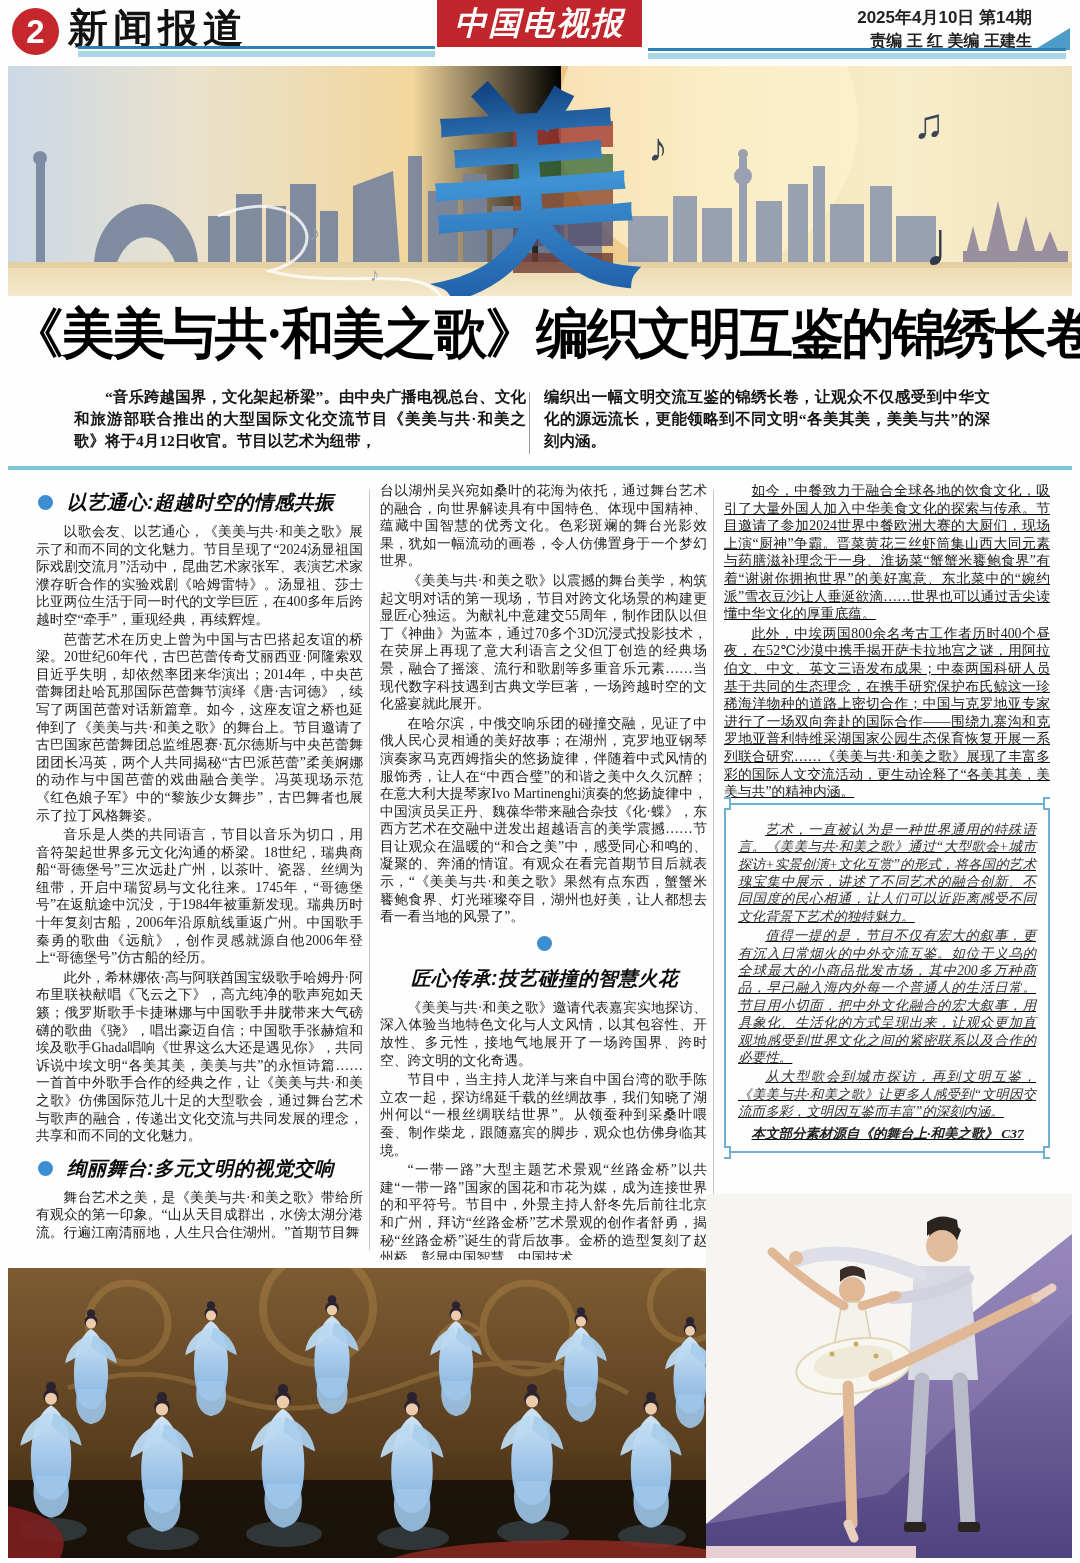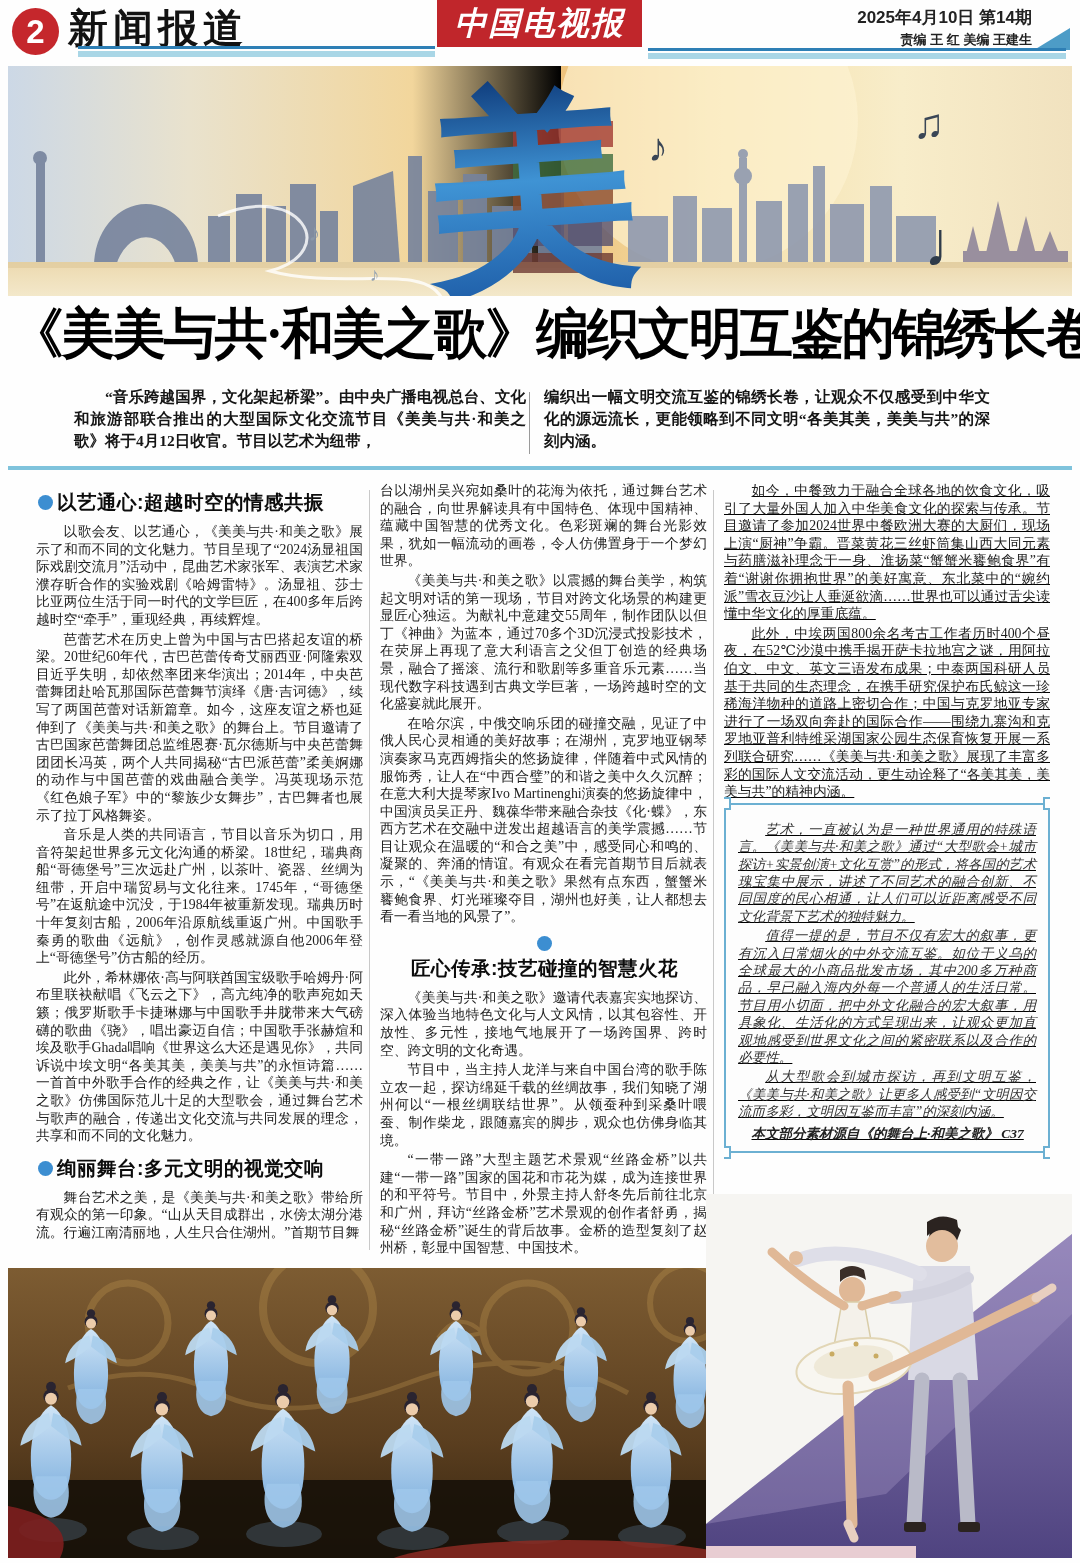--- a/index.html
+++ b/index.html
@@ -20,7 +20,7 @@
   .issue-date{position:absolute;right:48px;top:6px;font-family:"Liberation Sans",sans-serif;
     font-size:17px;font-weight:700;color:#222;}
   .editors{position:absolute;right:48px;top:31px;font-family:"Liberation Sans",sans-serif;
-    font-size:13px;font-weight:700;color:#222;}
+    font-size:16px;font-weight:700;color:#222;}
   .hdr-triangle{position:absolute;right:10px;top:28px;width:0;height:0;
     border-left:36px solid transparent;border-bottom:22px solid #4d9cc7;}
   

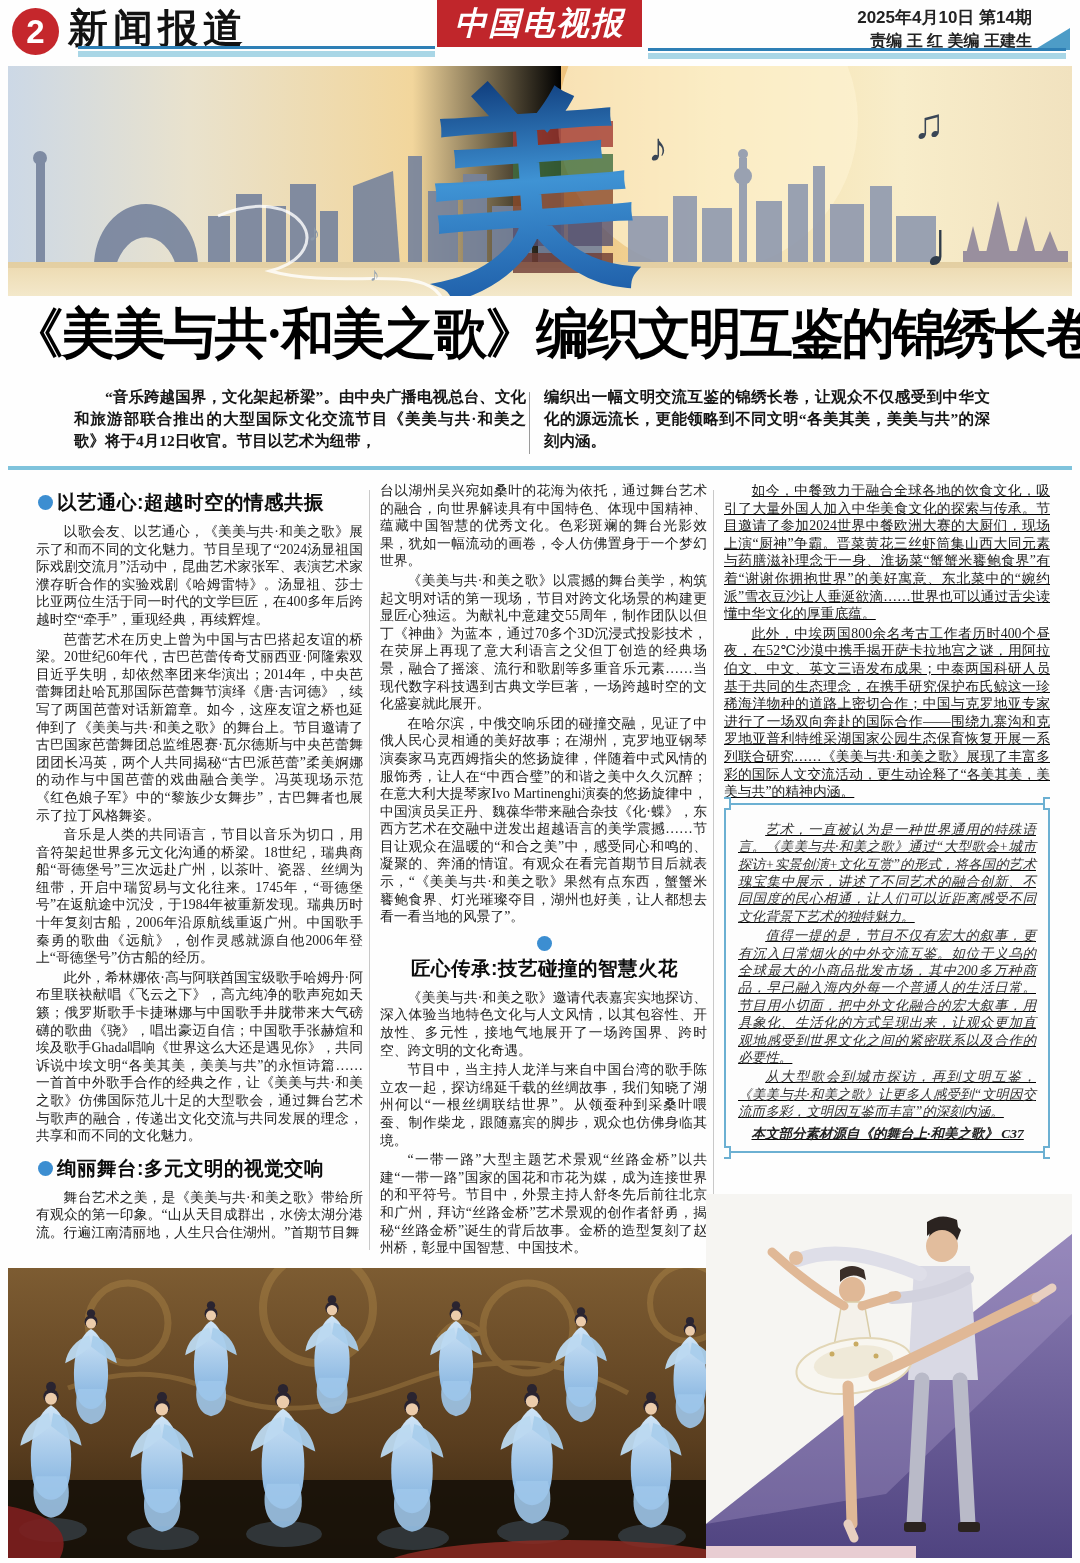--- a/index.html
+++ b/index.html
@@ -43,7 +43,7 @@
   .col3{left:724px;width:326px;height:708px;text-decoration:underline;}
   .col-divider{position:absolute;top:490px;width:1px;height:760px;background:#c9c9c9;}
   .cd1{left:369px;} .cd2{left:713px;}
-  .sec-head{display:flex;align-items:center;gap:4px;margin:7px 0 7px 2px;}
+  .sec-head{display:flex;align-items:center;gap:14px;margin:7px 0 7px 2px;font-style:italic;}
   .dot{width:15px;height:15px;border-radius:50%;background:#3c8ed1;flex:0 0 auto;}
   .sec-title{font-family:"Liberation Sans",sans-serif;font-weight:900;font-size:19.5px;
     color:#0c0c0c;letter-spacing:.5px;white-space:nowrap;}

